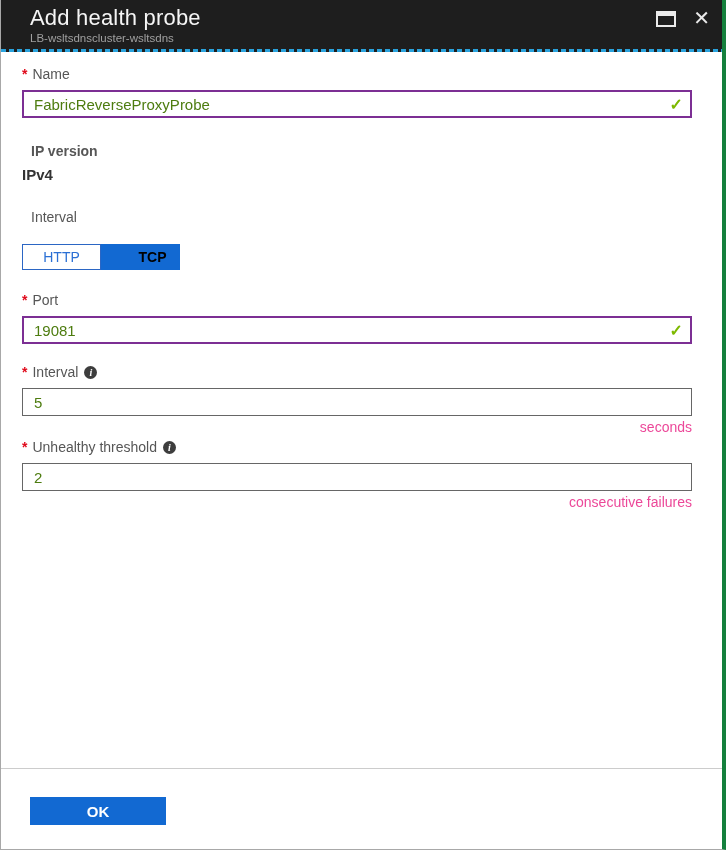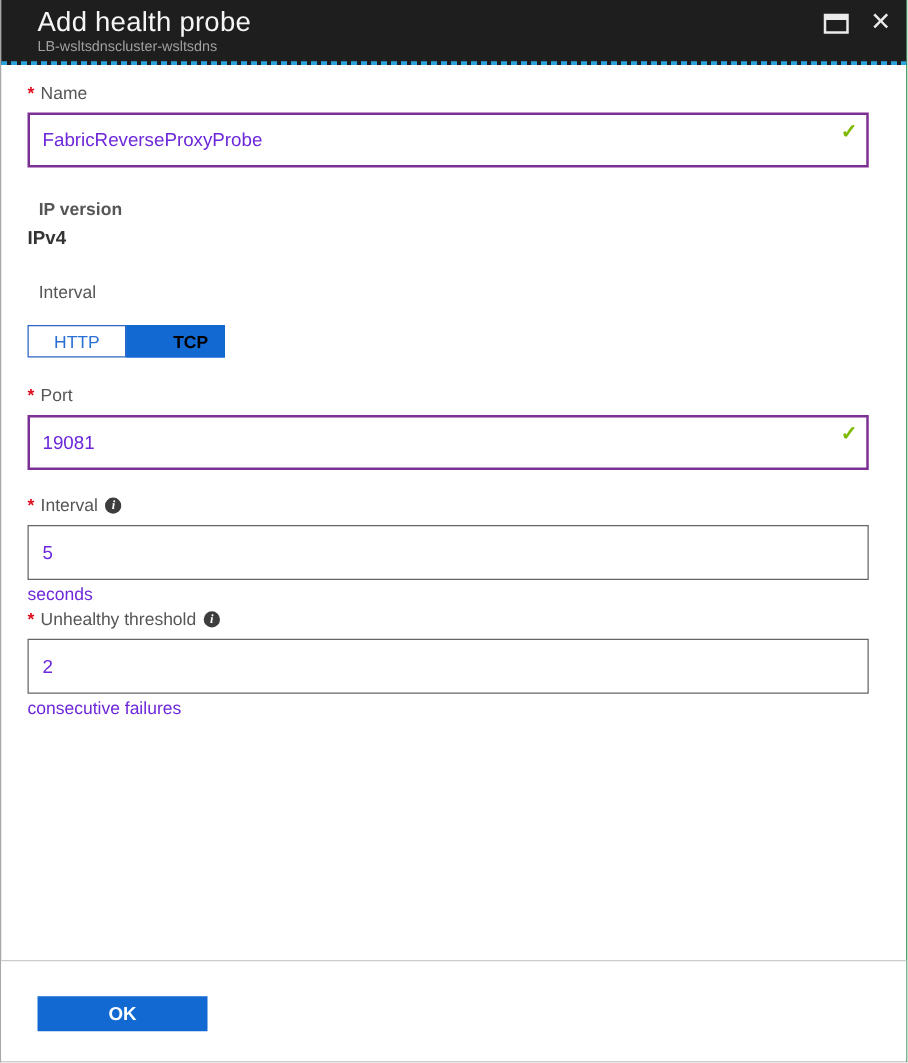--- a/index.html
+++ b/index.html
@@ -14,7 +14,7 @@
     display: flex; flex-direction: column;
     background: #ffffff;
     border-left: 1px solid #a8a8a8;
-    border-right: 1px solid #15803d;
+    border-right: 4px solid #15803d;
     border-bottom: 1px solid #a8a8a8;
   }
   

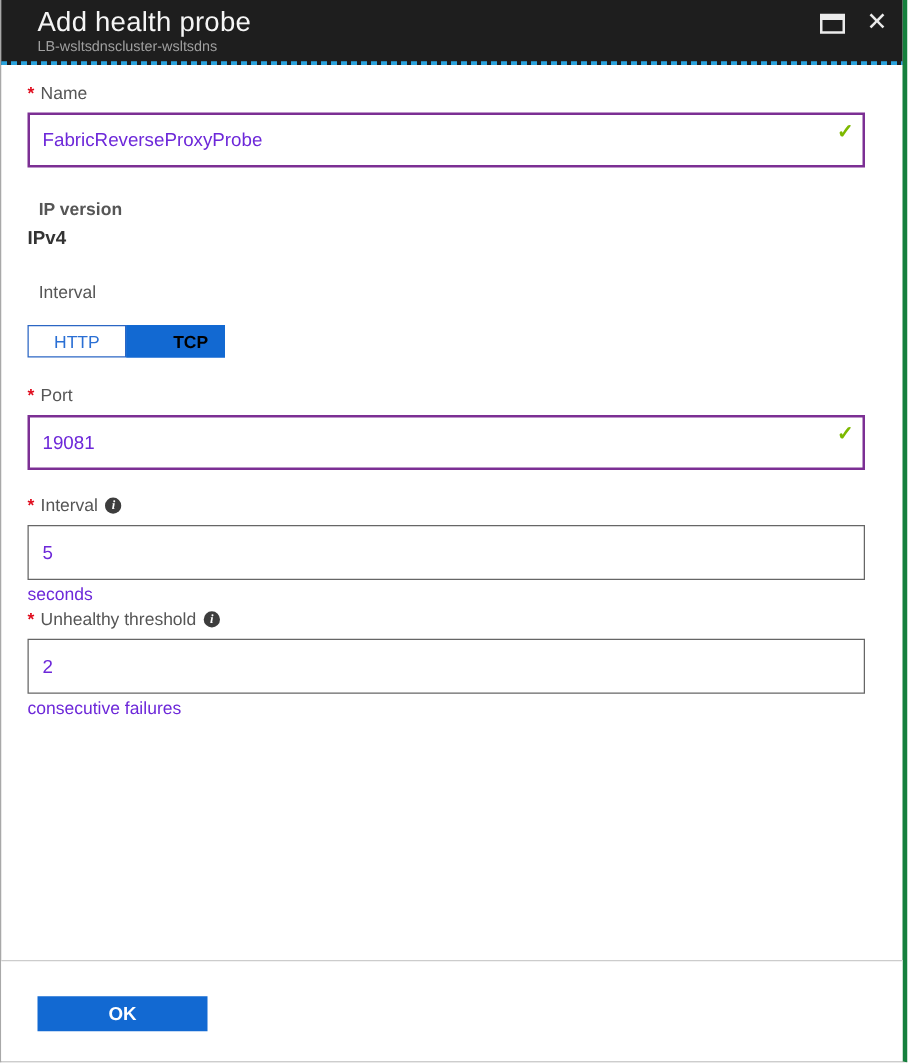--- a/index.html
+++ b/index.html
@@ -68,9 +68,9 @@
   }
   .input-wrap { position: relative; margin-top: 8px; }
   .text-input {
-    width: 100%; height: 44px;
+    width: 100%; height: 28px;
     font-family: "Liberation Sans", sans-serif;
-    font-size: 15px; color: #6d28d9;
+    font-size: 15px; color: #4d7c0f;
     padding: 0 28px 0 10px;
     outline: none;
   }

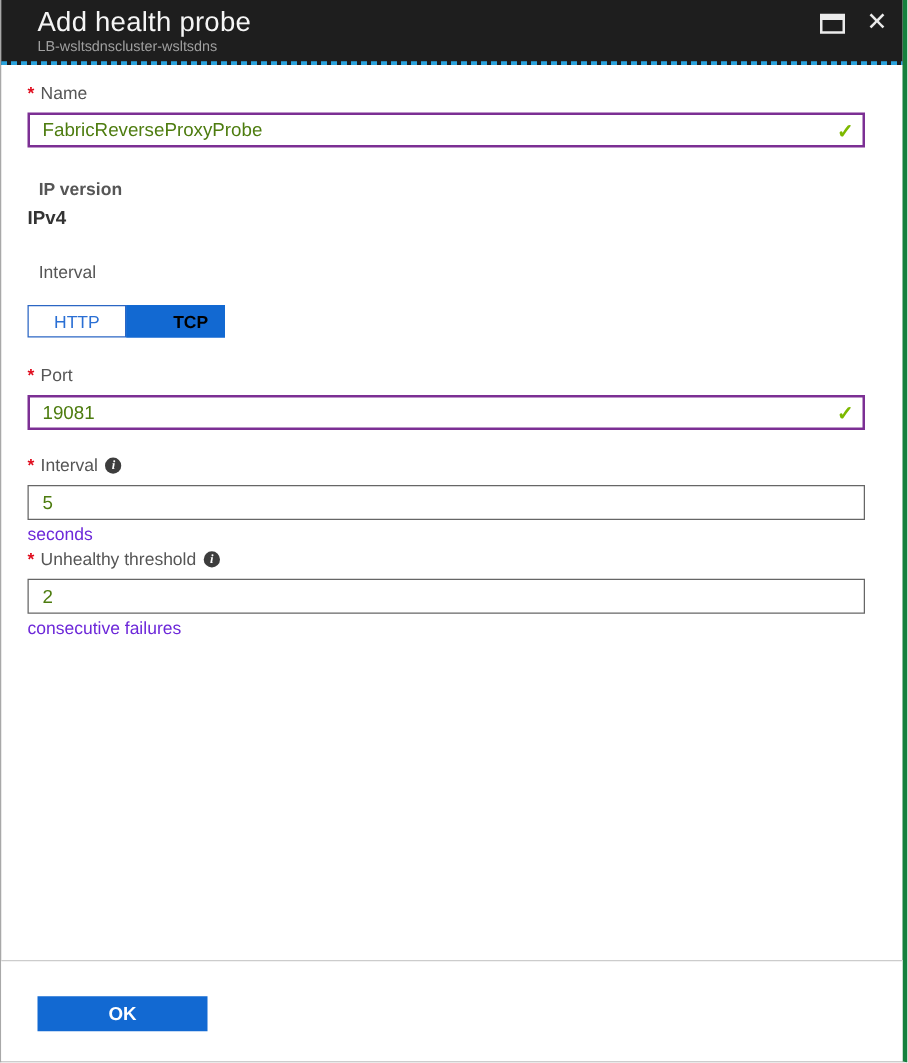--- a/index.html
+++ b/index.html
@@ -99,7 +99,7 @@
     background: #1269d2; color: #000000; border: 1px solid #1269d2; font-weight: 700; padding-left: 24px;
   }
   .unit-caption {
-    text-align: left; font-size: 14px; color: #6d28d9;
+    text-align: right; font-size: 14px; color: #ec4899;
     margin-top: 4px; line-height: 15px;
   }
   

